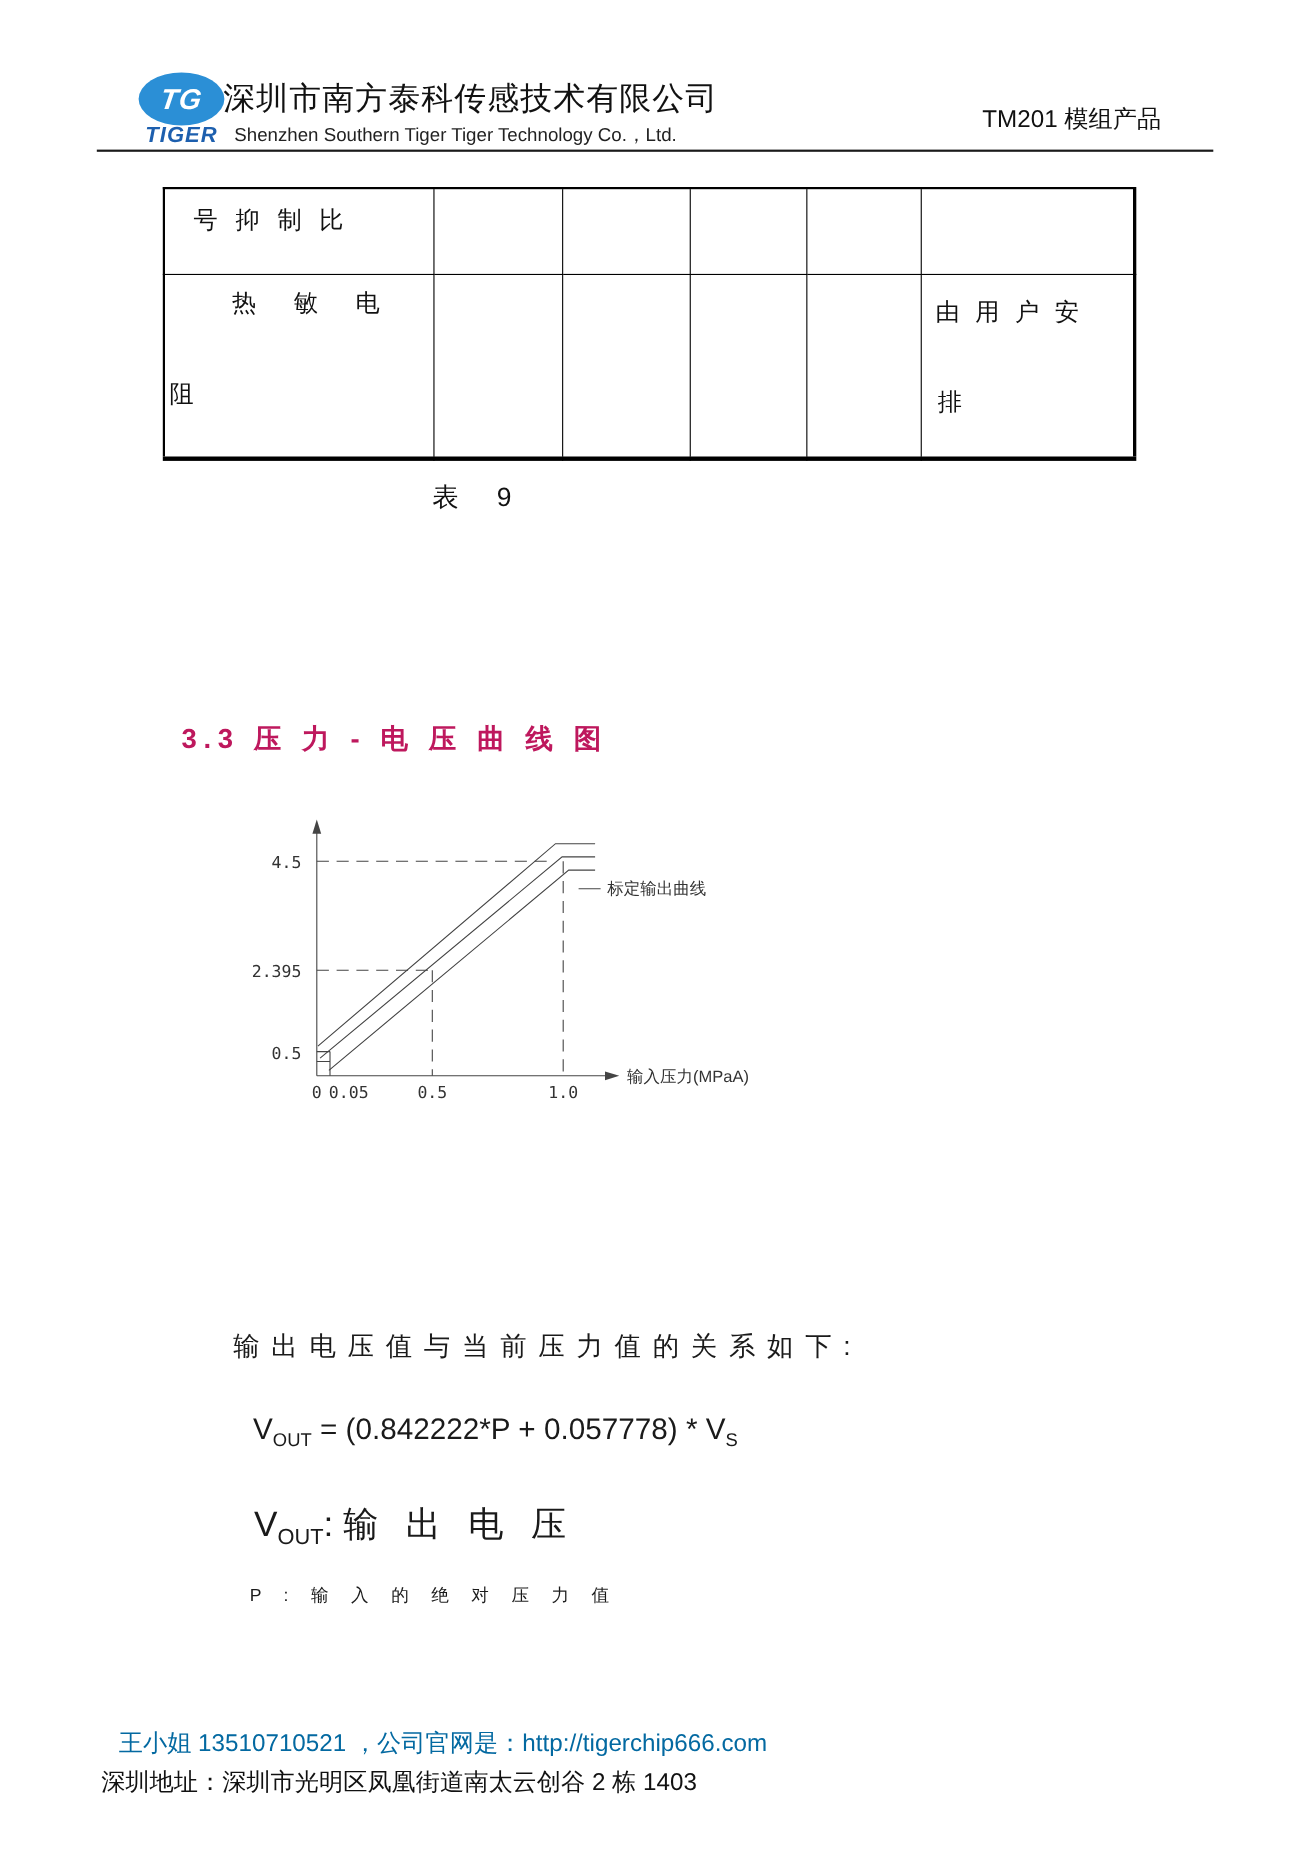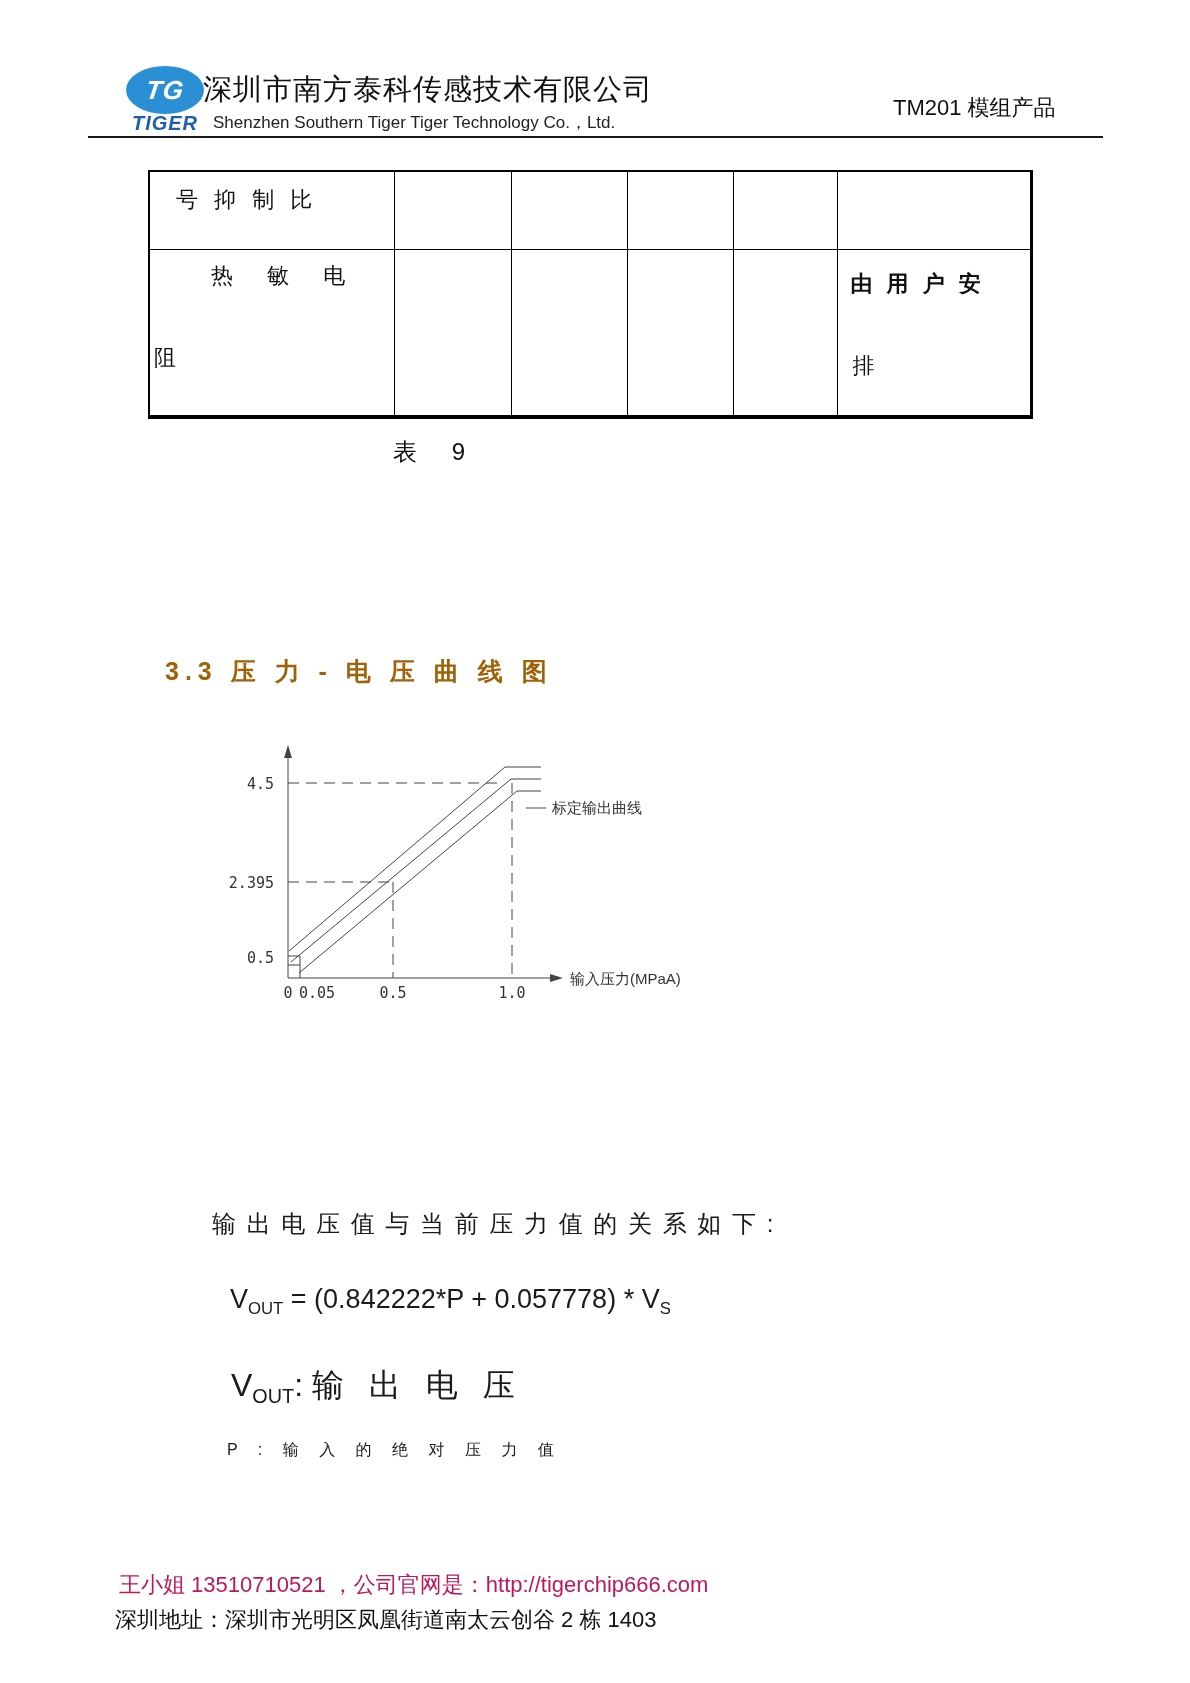--- a/index.html
+++ b/index.html
@@ -35,7 +35,7 @@
   .r1c1{padding:13px 0 0 26px;letter-spacing:5px;}
   .cell-line1-indent{padding:10px 0 0 60px;letter-spacing:14px;white-space:nowrap;}
   .cell-line2{padding:0 0 0 3px;margin-top:52px;letter-spacing:0;}
-  .c6-line1{padding:18px 0 0 12px;letter-spacing:4px;white-space:nowrap;font-weight:bold;}
+  .c6-line1{padding:18px 0 0 12px;letter-spacing:4px;white-space:nowrap;}
   .c6-line2{padding:0 0 0 14px;margin-top:52px;}
   .table-caption{left:393px;top:436px;font-size:24px;letter-spacing:14px;color:#111;}
 

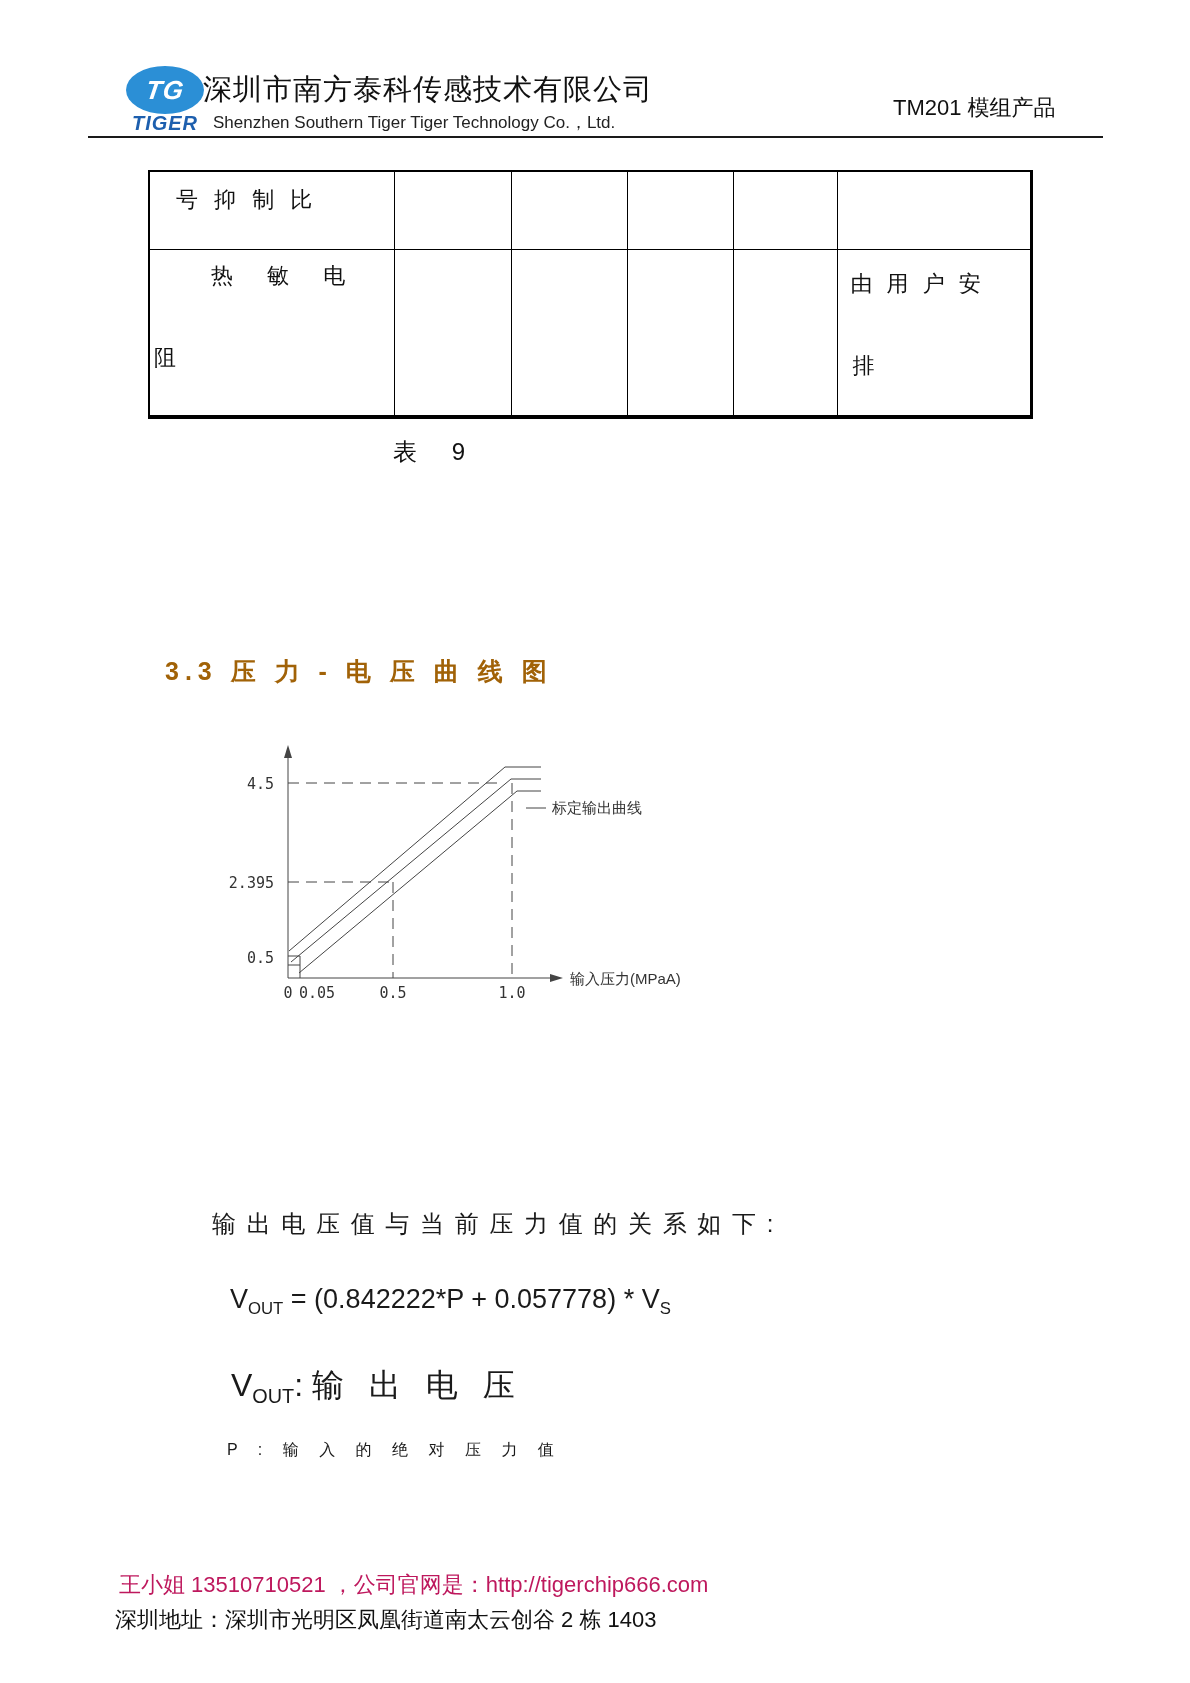--- a/index.html
+++ b/index.html
@@ -40,7 +40,7 @@
   .table-caption{left:393px;top:436px;font-size:24px;letter-spacing:14px;color:#111;}
 
   
-  .section-heading{left:165px;top:655px;font-size:25px;font-weight:bold;letter-spacing:6px;color:#a16207;}
+  .section-heading{left:165px;top:655px;font-size:25px;font-weight:bold;letter-spacing:6px;color:#be185d;}
 
   
   .chart-svg{left:228px;top:733px;}

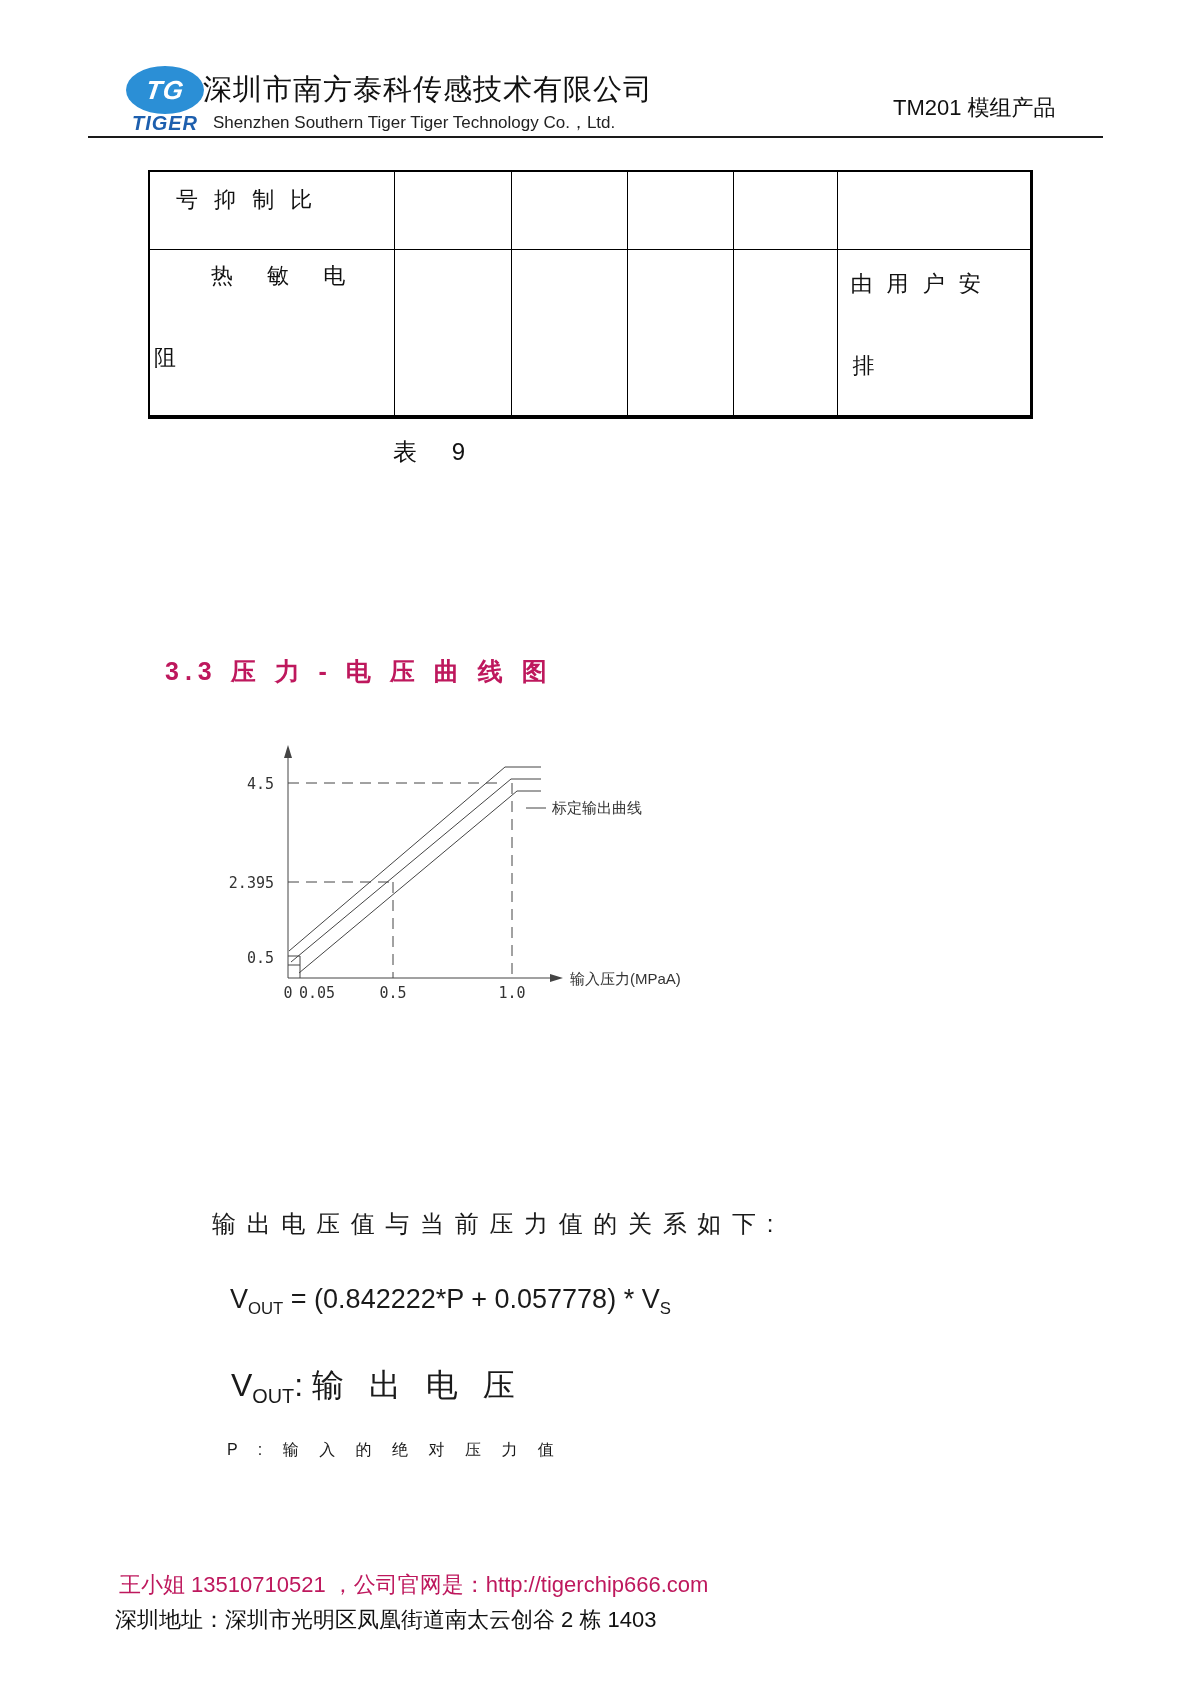--- a/index.html
+++ b/index.html
@@ -59,7 +59,7 @@
   .p-def-line{left:227px;top:1440px;font-size:16px;letter-spacing:8px;color:#1a1a1a;white-space:nowrap;}
 
   
-  .footer-line1{left:108px;top:1570px;font-size:22px;color:#be185d;margin-left:11px;}
+  .footer-line1{left:108px;top:1570px;font-size:22px;color:#0369a1;}
   .footer-line2{left:115px;top:1605px;font-size:22px;color:#111;}
 </style>
 </head>

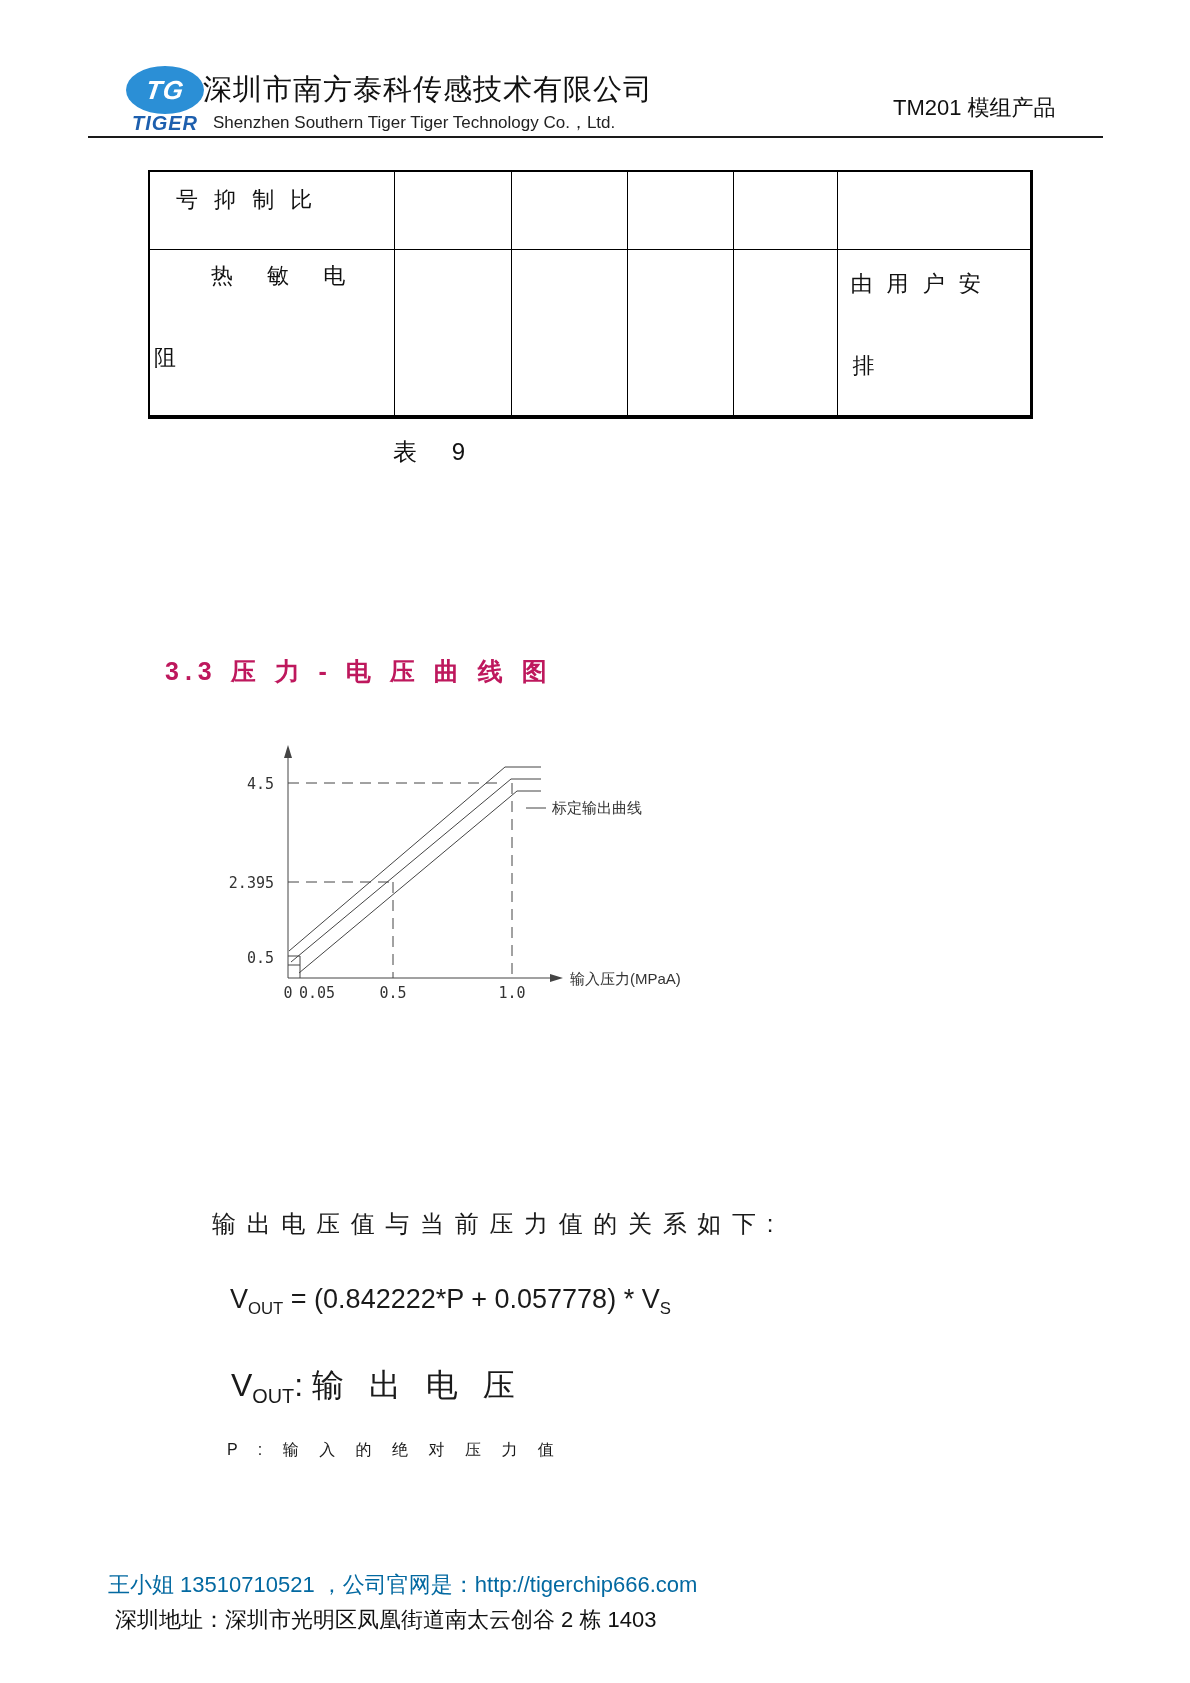--- a/index.html
+++ b/index.html
@@ -60,7 +60,7 @@
 
   
   .footer-line1{left:108px;top:1570px;font-size:22px;color:#0369a1;}
-  .footer-line2{left:115px;top:1605px;font-size:22px;color:#111;}
+  .footer-line2{left:92px;top:1605px;font-size:22px;color:#111;}
 </style>
 </head>
 <body>

